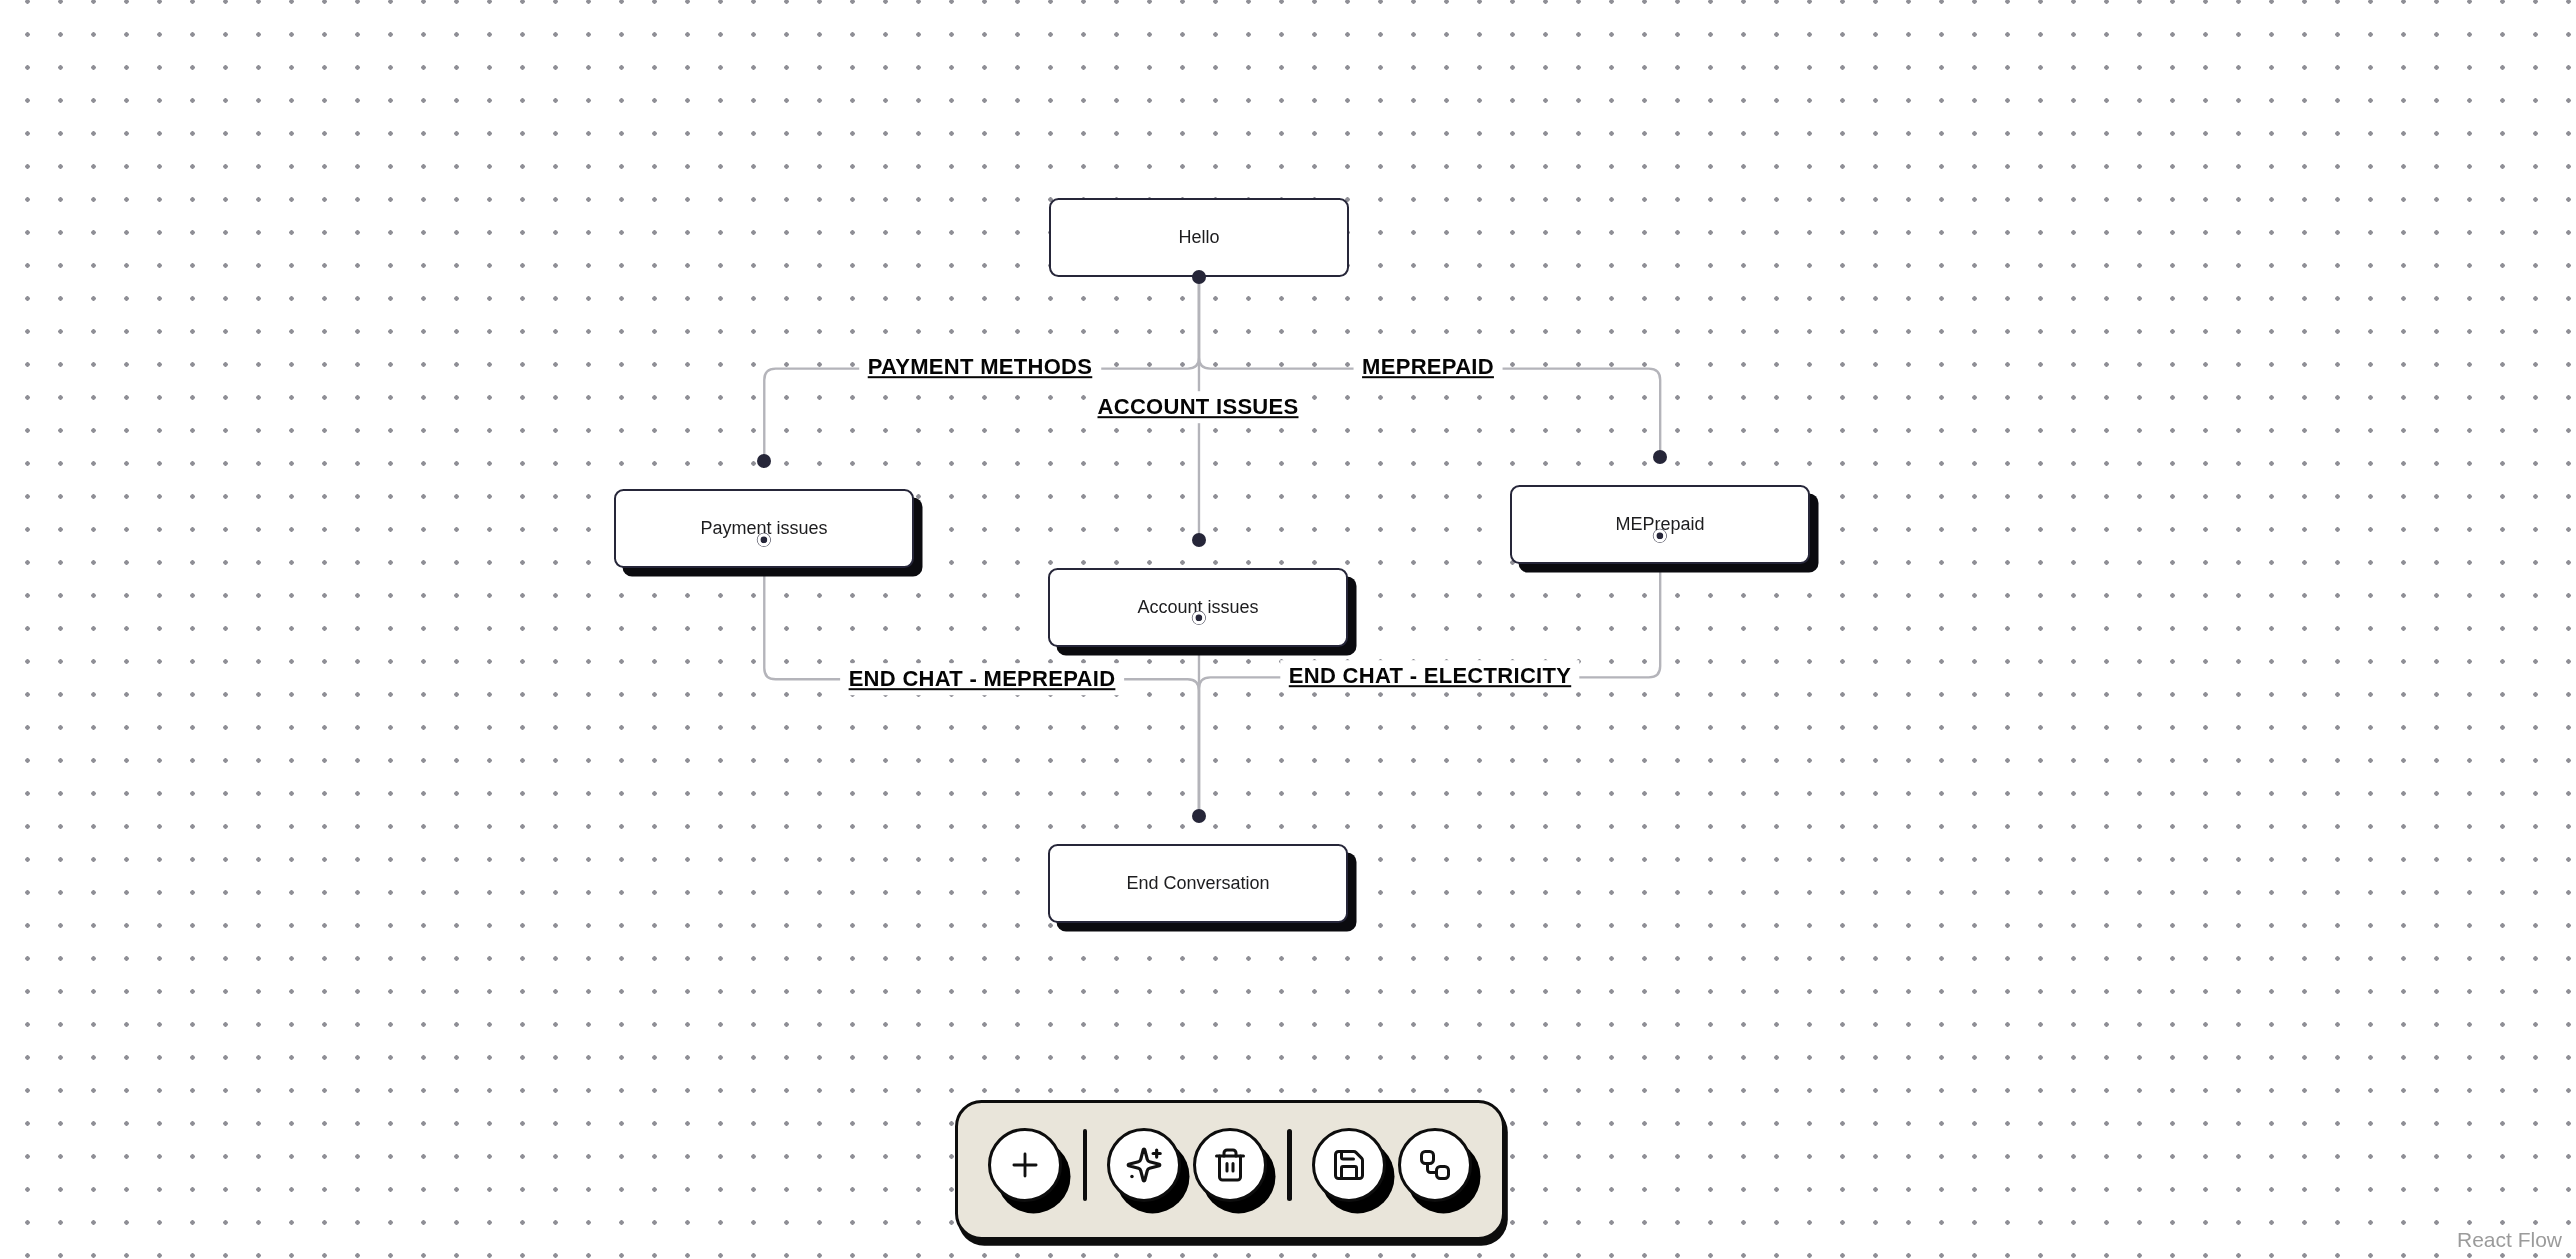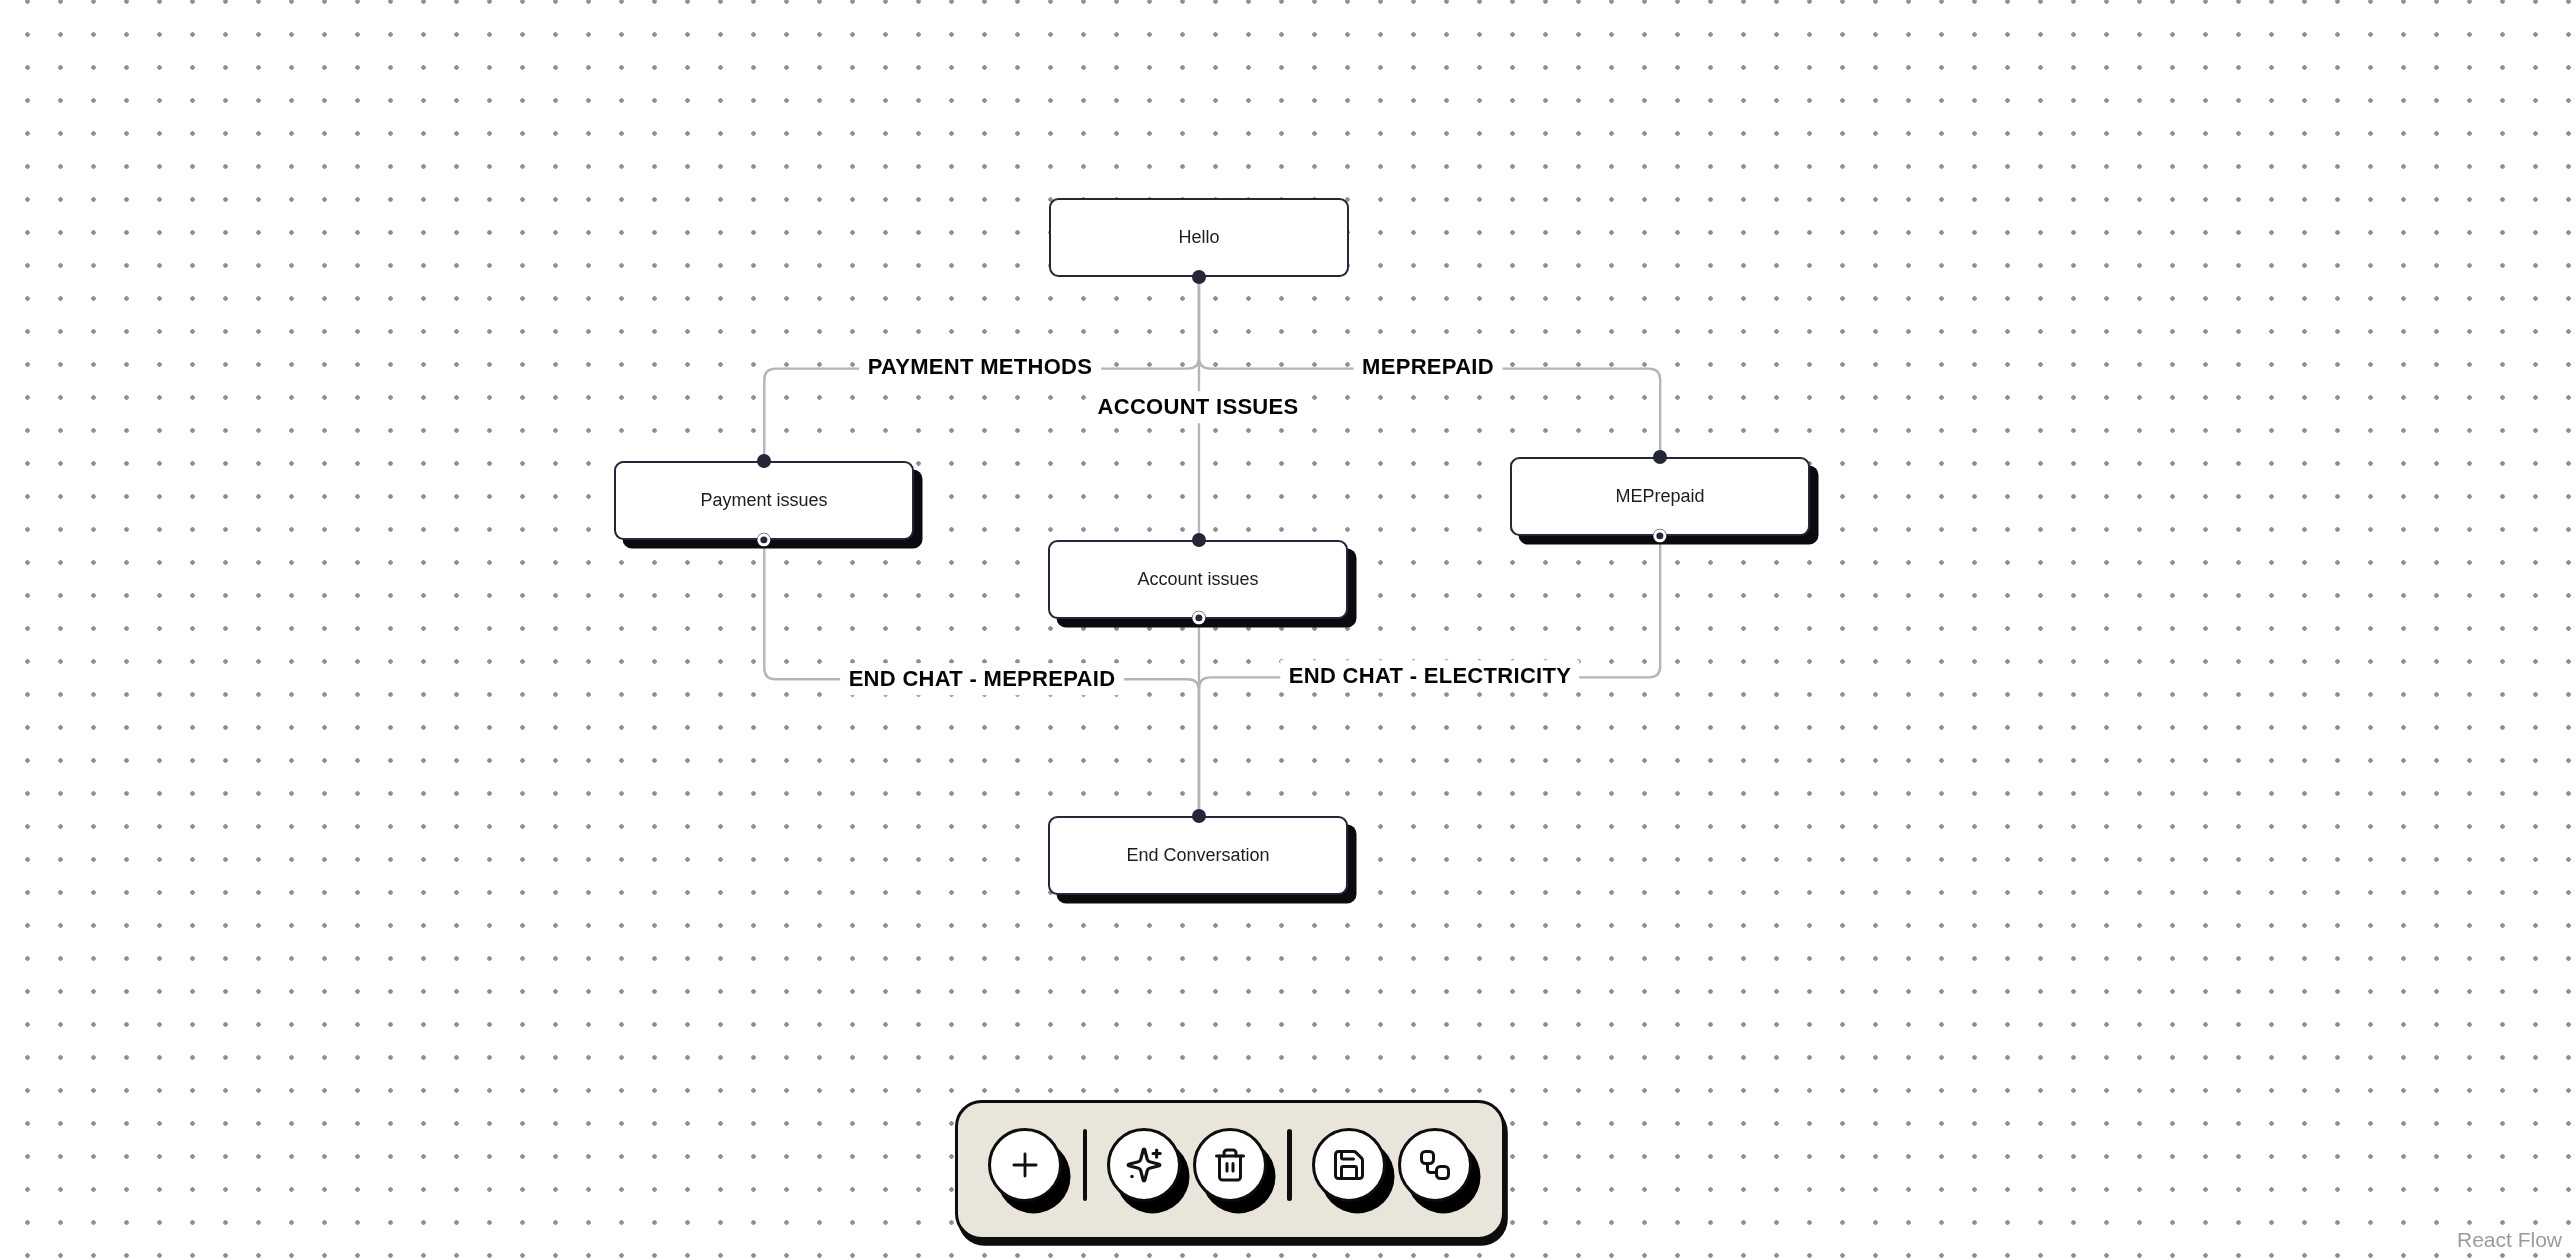--- a/index.html
+++ b/index.html
@@ -30,6 +30,7 @@
     letter-spacing: 0.3px;
     color: #050505;
     white-space: nowrap;
+    text-decoration: underline;
   }
 
   .node {

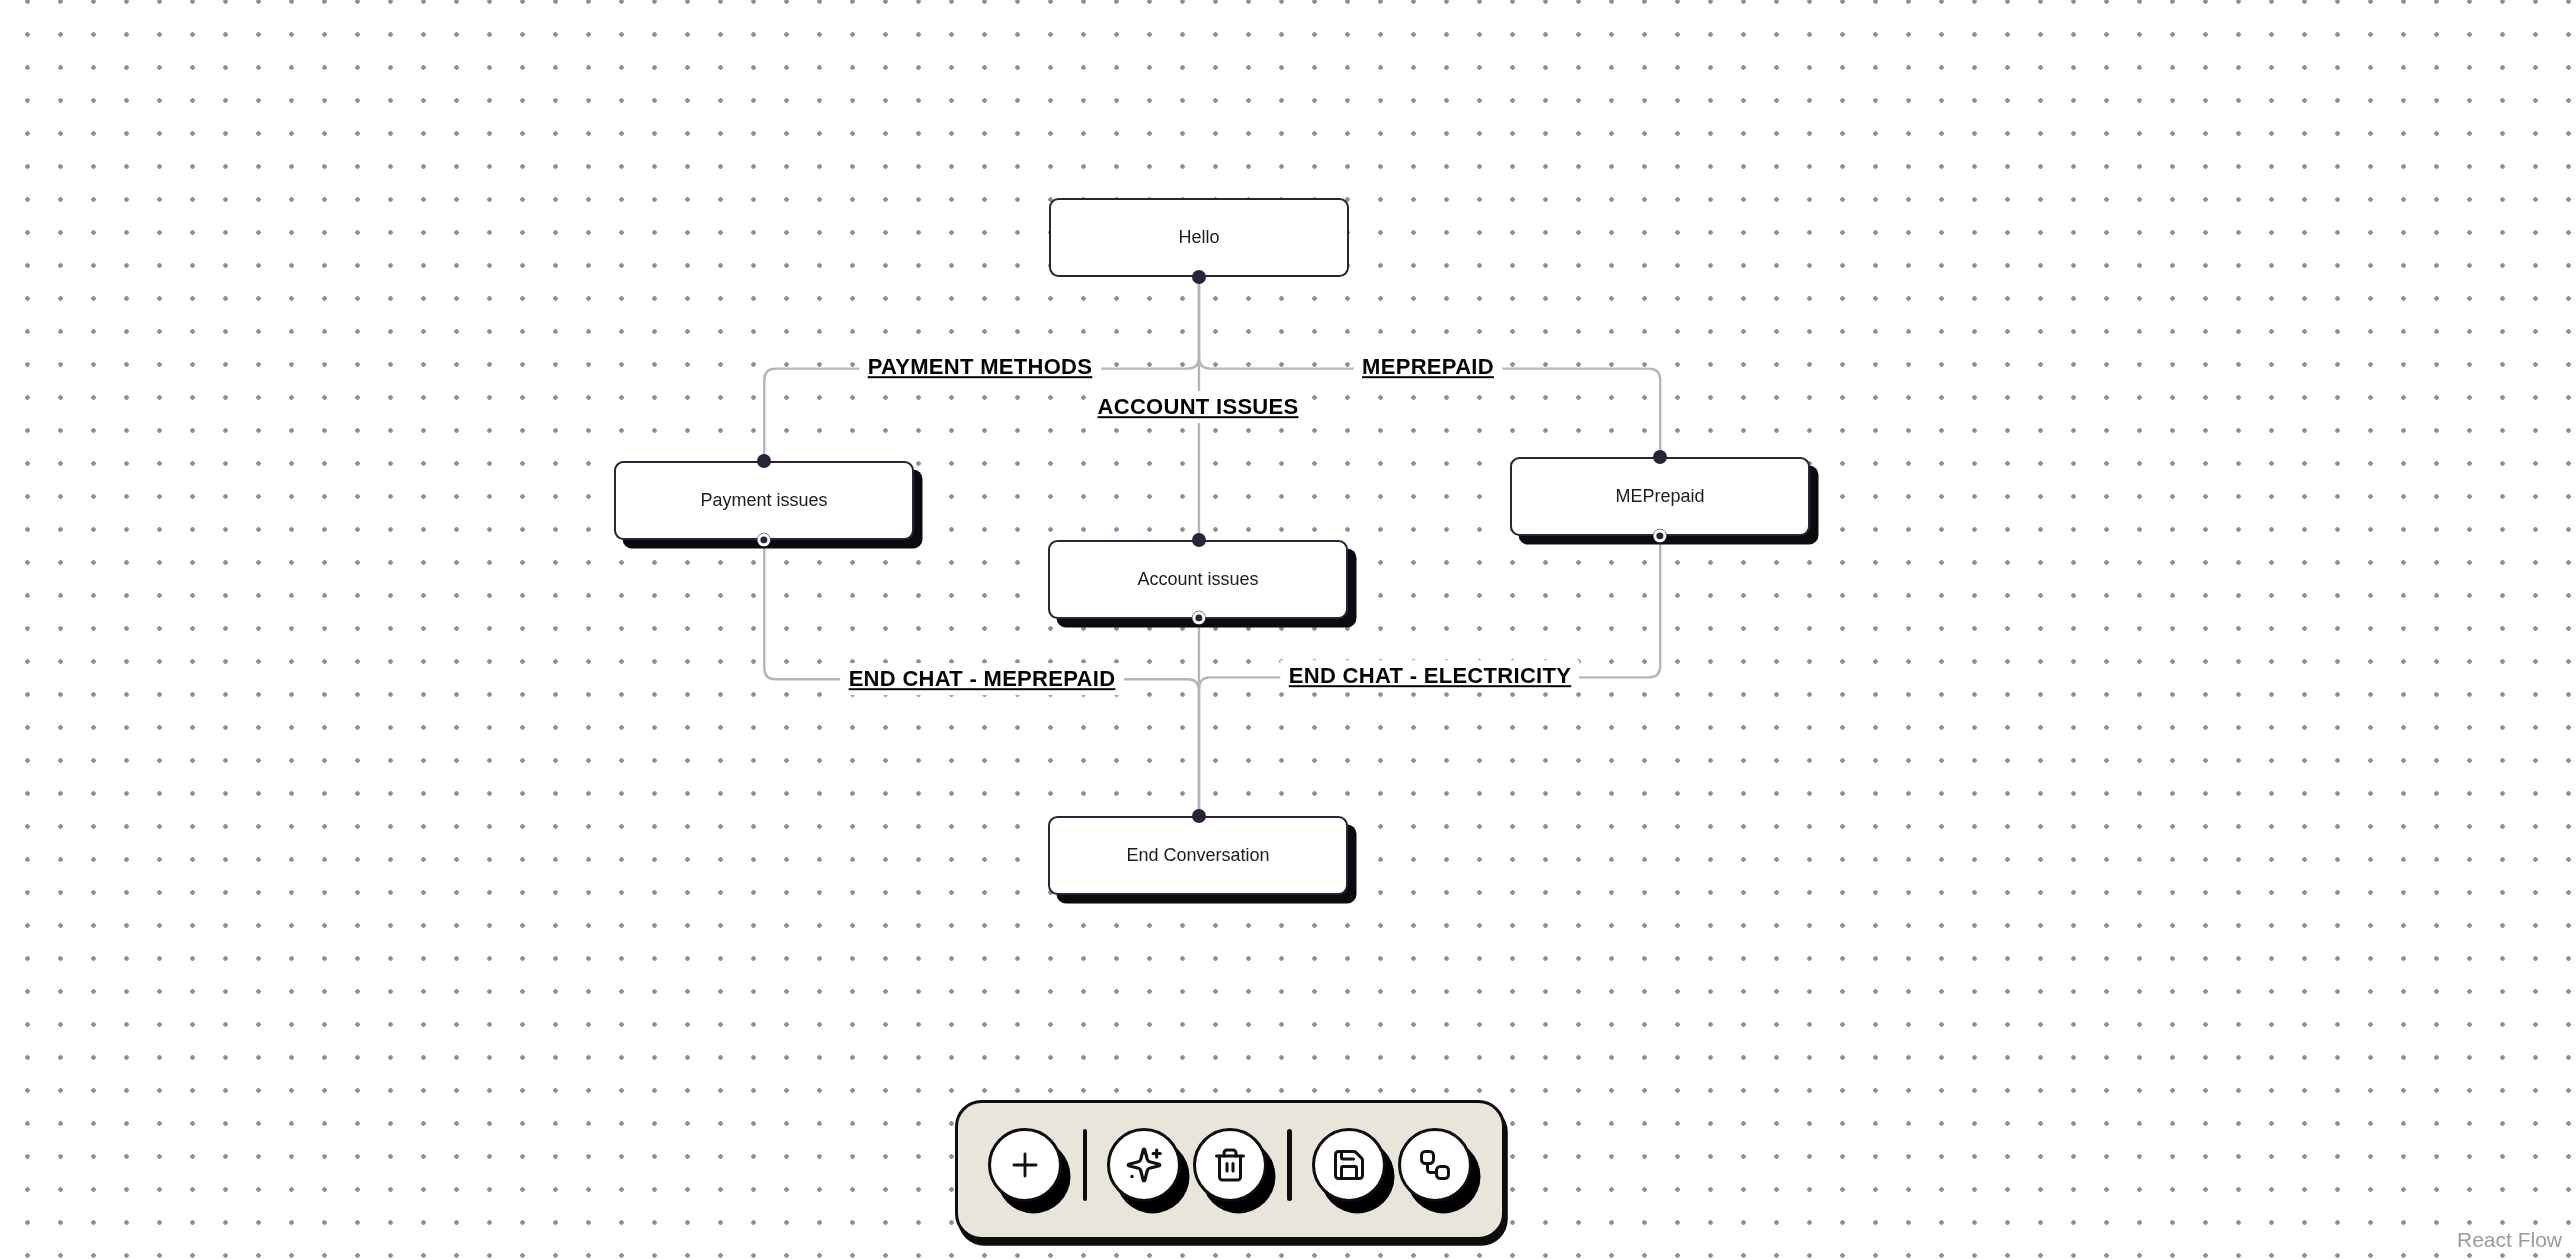--- a/index.html
+++ b/index.html
@@ -45,7 +45,7 @@
     color: #1d1d1f;
     cursor: default;
   }
-  .node.shadowed { box-shadow: 8.5px 8.5px 0 #0b0b0f; }
+  .node.shadowed { box-shadow: 8.5px 8.5px 0 #0b0b0f; margin-top: 28px; }
 
   .handle {
     position: absolute;

